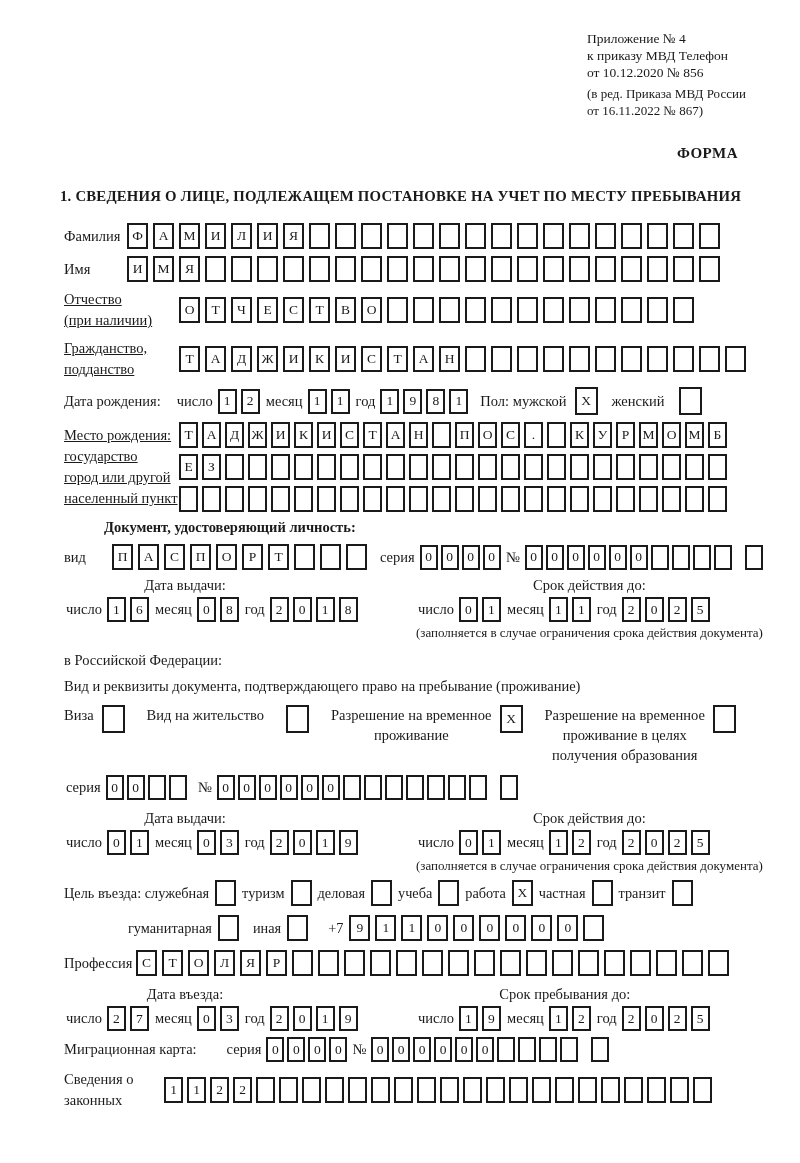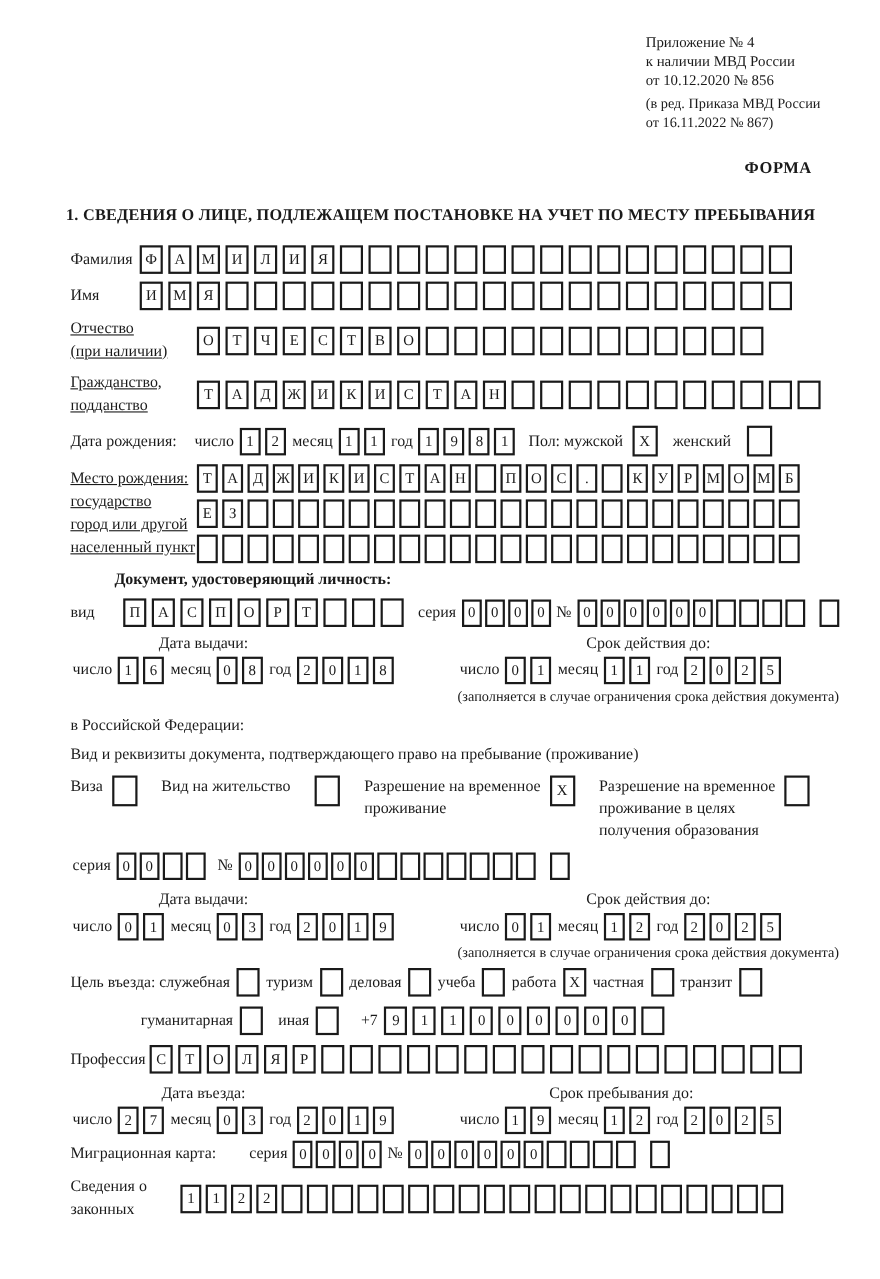--- a/index.html
+++ b/index.html
@@ -54,7 +54,7 @@
 
   <div class="hdr">
     <div>Приложение № 4</div>
-    <div>к наличии МВД России</div>
+    <div>к приказу МВД Телефон</div>
     <div>от 10.12.2020 № 856</div>
     <div class="ed edgap">(в ред. Приказа МВД России</div>
     <div class="ed">от 16.11.2022 № 867)</div>

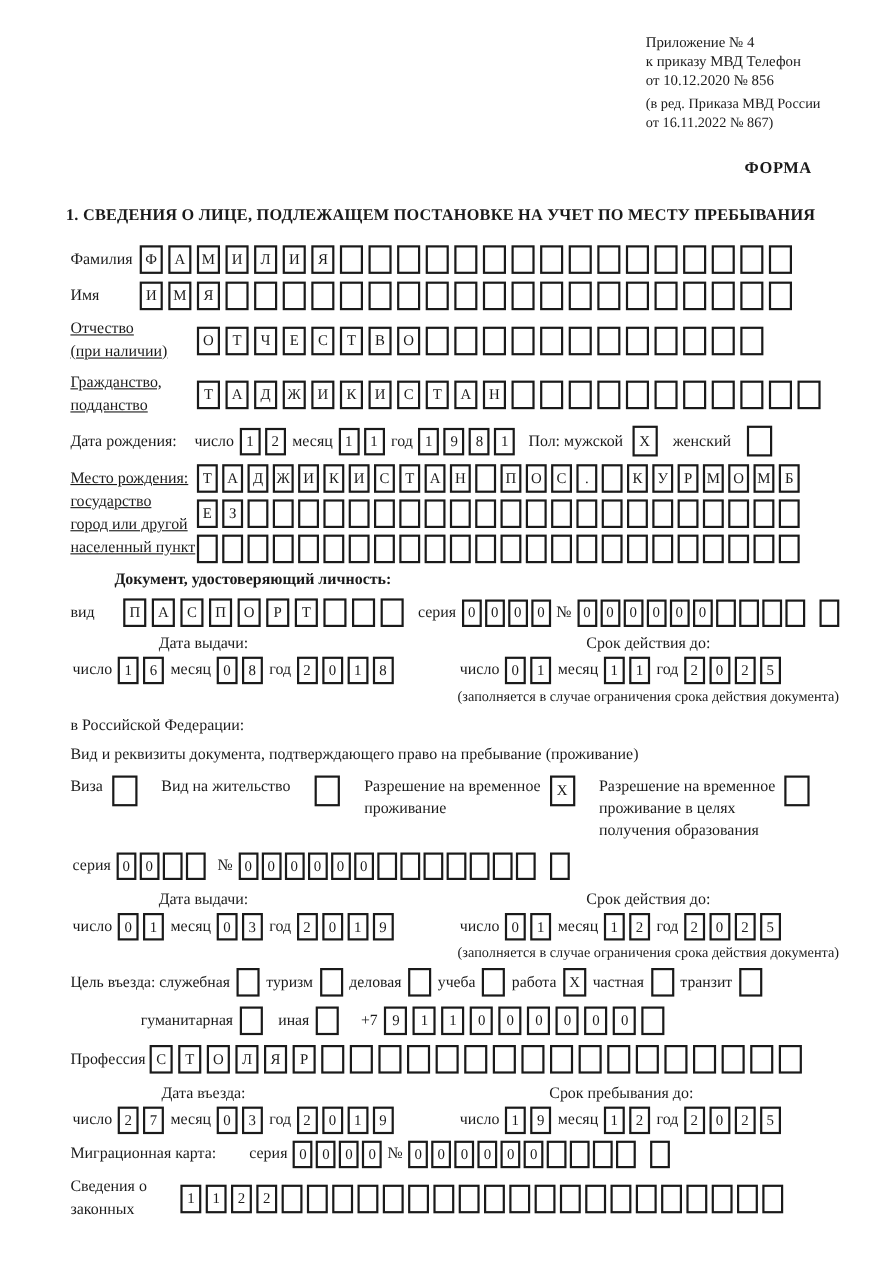--- a/index.html
+++ b/index.html
@@ -39,7 +39,7 @@
   .intro{font-size:14.5px;line-height:26px;}
   .optrow{display:flex;align-items:flex-start;margin:6px 0 10px 0;column-gap:14px;}
   .opt{display:flex;align-items:flex-start;column-gap:8px;}
-  .optlbl{font-size:14.5px;text-align:left;line-height:20px;}
+  .optlbl{font-size:14.5px;text-align:center;line-height:20px;}
   .purpose{display:flex;align-items:center;column-gap:6px;font-size:14.3px;flex-wrap:nowrap;margin-bottom:9px;}
   .purpose .cb .cell{width:17px;height:22px;}
   .indent{margin-left:64px;}

